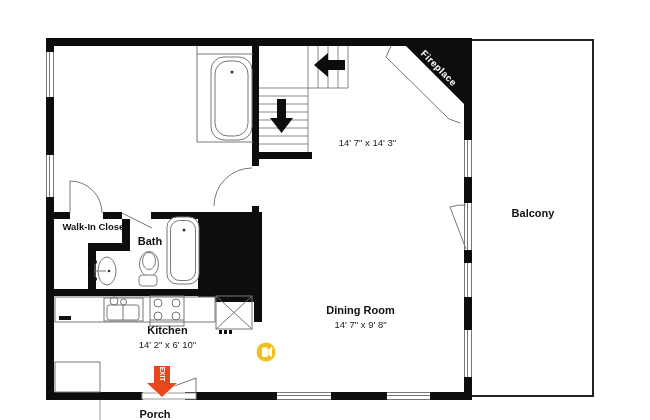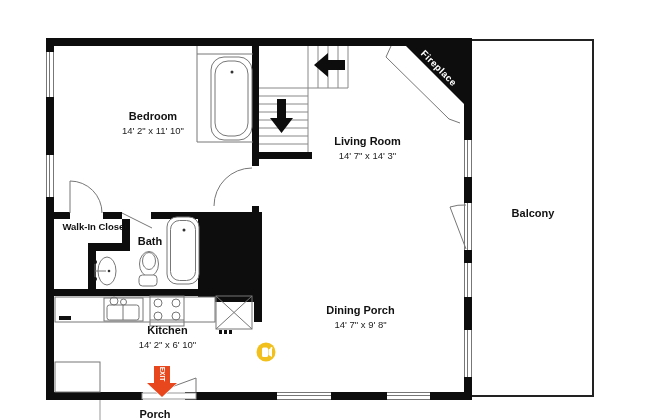--- a/index.html
+++ b/index.html
@@ -156,10 +156,6 @@
     </g>
   </svg>
 
-  <div class="room" style="left:88px;top:110px;width:130px">
-    <span class="rn">Bedroom</span>
-    <span class="rd">14' 2" x 11' 10"</span>
-  </div>
 
   <div class="room" style="left:305px;top:135px;width:125px">
     <span class="rn">Living Room</span>

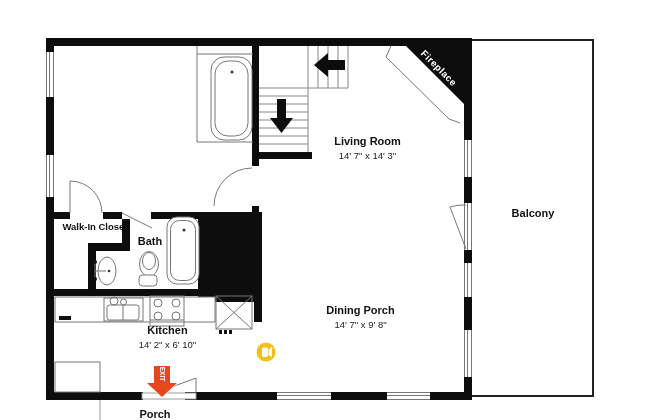--- a/index.html
+++ b/index.html
@@ -158,7 +158,6 @@
 
 
   <div class="room" style="left:305px;top:135px;width:125px">
-    <span class="rn">Living Room</span>
     <span class="rd">14' 7" x 14' 3"</span>
   </div>
 

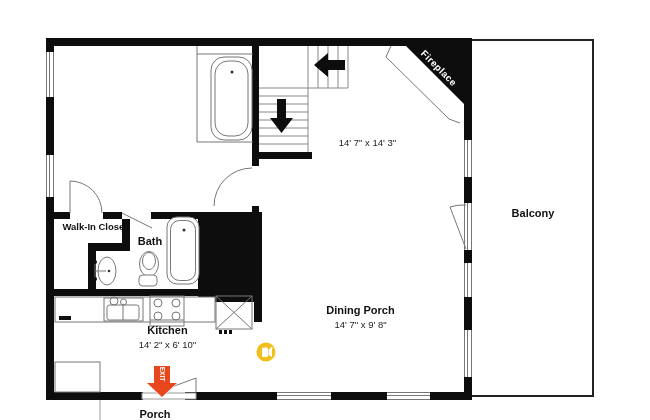--- a/index.html
+++ b/index.html
@@ -162,7 +162,7 @@
   </div>
 
   <div class="room" style="left:298px;top:304px;width:125px">
-    <span class="rn">Dining Porch</span>
+    <span class="rn">Dining Room</span>
     <span class="rd">14' 7" x 9' 8"</span>
   </div>
 

